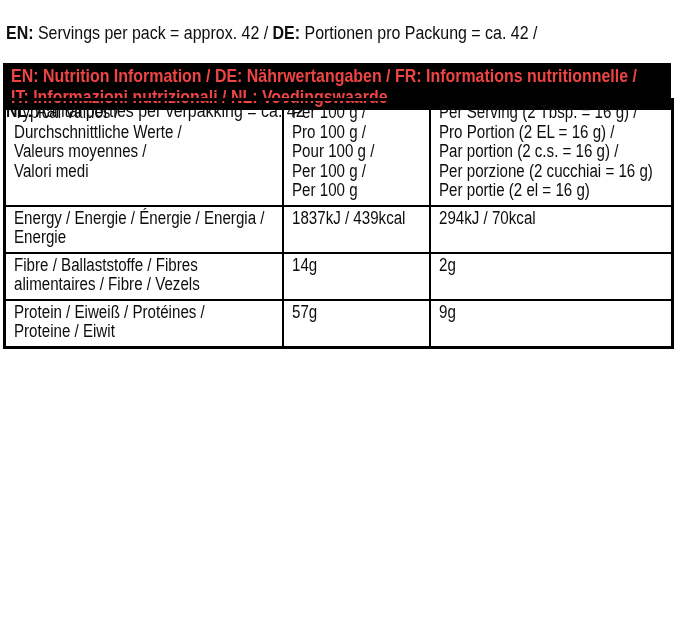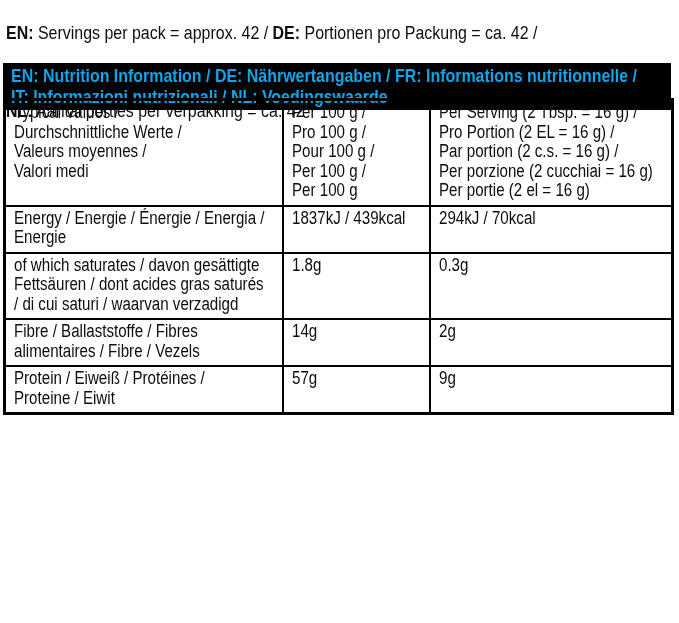--- a/index.html
+++ b/index.html
@@ -33,7 +33,7 @@
     left: 3px; top: 63px;
     width: 668px; height: 47px;
     background: #000000;
-    color: #0ea5e9;
+    color: #ef4444;
     padding: 3px 8px 0 8px;
     font-size: 19px;
     font-weight: 700;

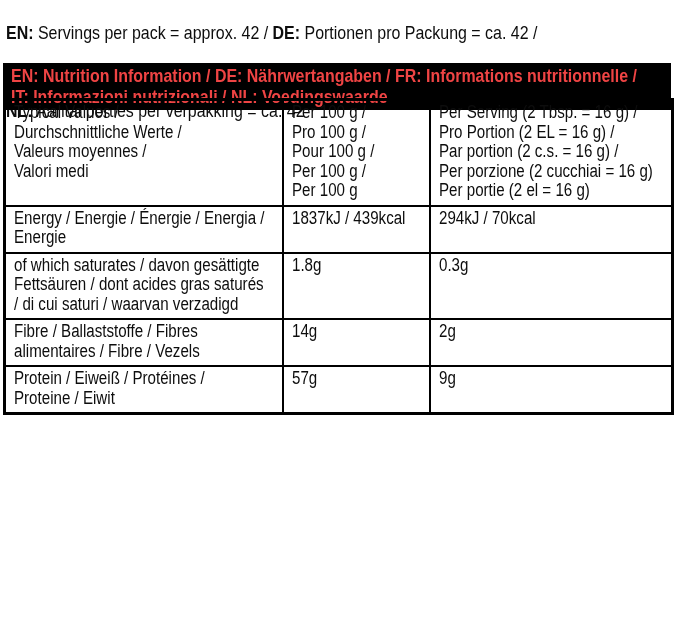--- a/index.html
+++ b/index.html
@@ -120,19 +120,6 @@
     </tr>
     <tr>
       <td>
-          <div class="cond">of which saturates / davon gesättigte
-Fettsäuren / dont acides gras saturés
-/ di cui saturi / waarvan verzadigd</div>
-        </td>
-      <td>
-          <div class="cond">1.8g</div>
-        </td>
-      <td>
-          <div class="cond">0.3g</div>
-        </td>
-    </tr>
-    <tr>
-      <td>
           <div class="cond">Fibre / Ballaststoffe / Fibres
 alimentaires / Fibre / Vezels</div>
         </td>

